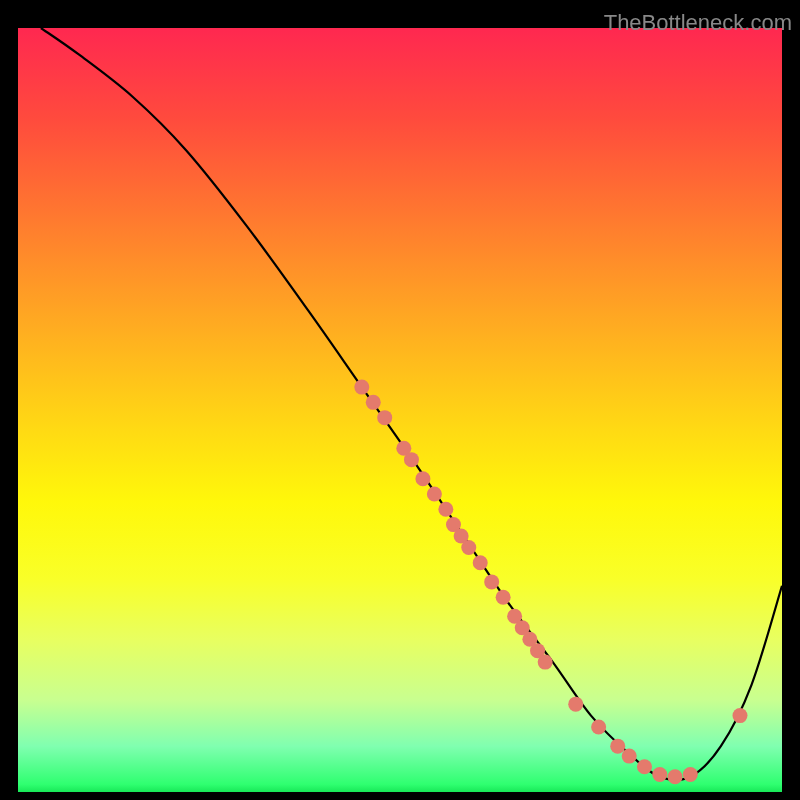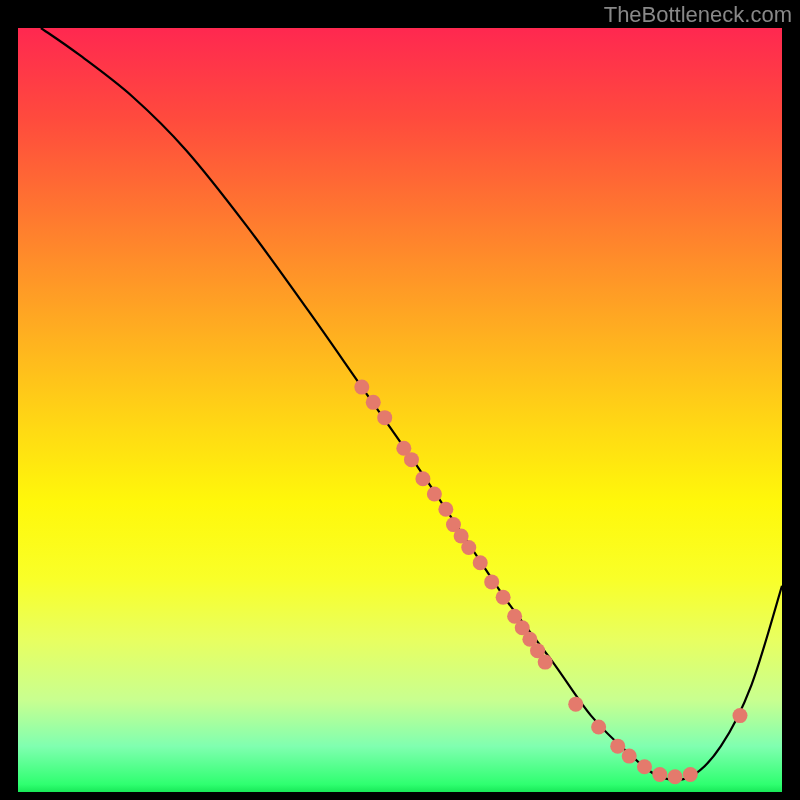--- a/index.html
+++ b/index.html
@@ -13,7 +13,7 @@
   }
   .watermark {
     position: absolute;
-    top: 2px;
+    top: 10px;
     right: 8px;
     color: #888;
     font-size: 22px;

